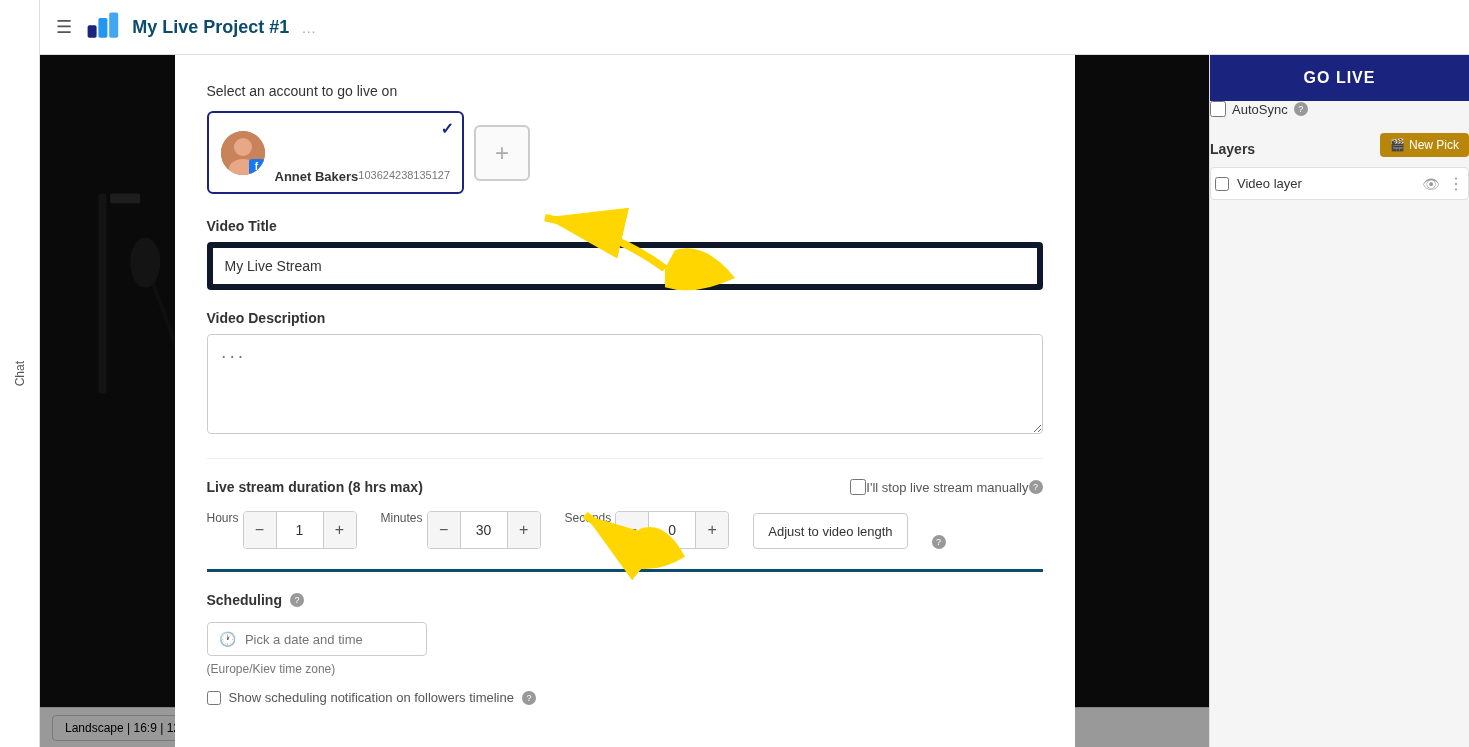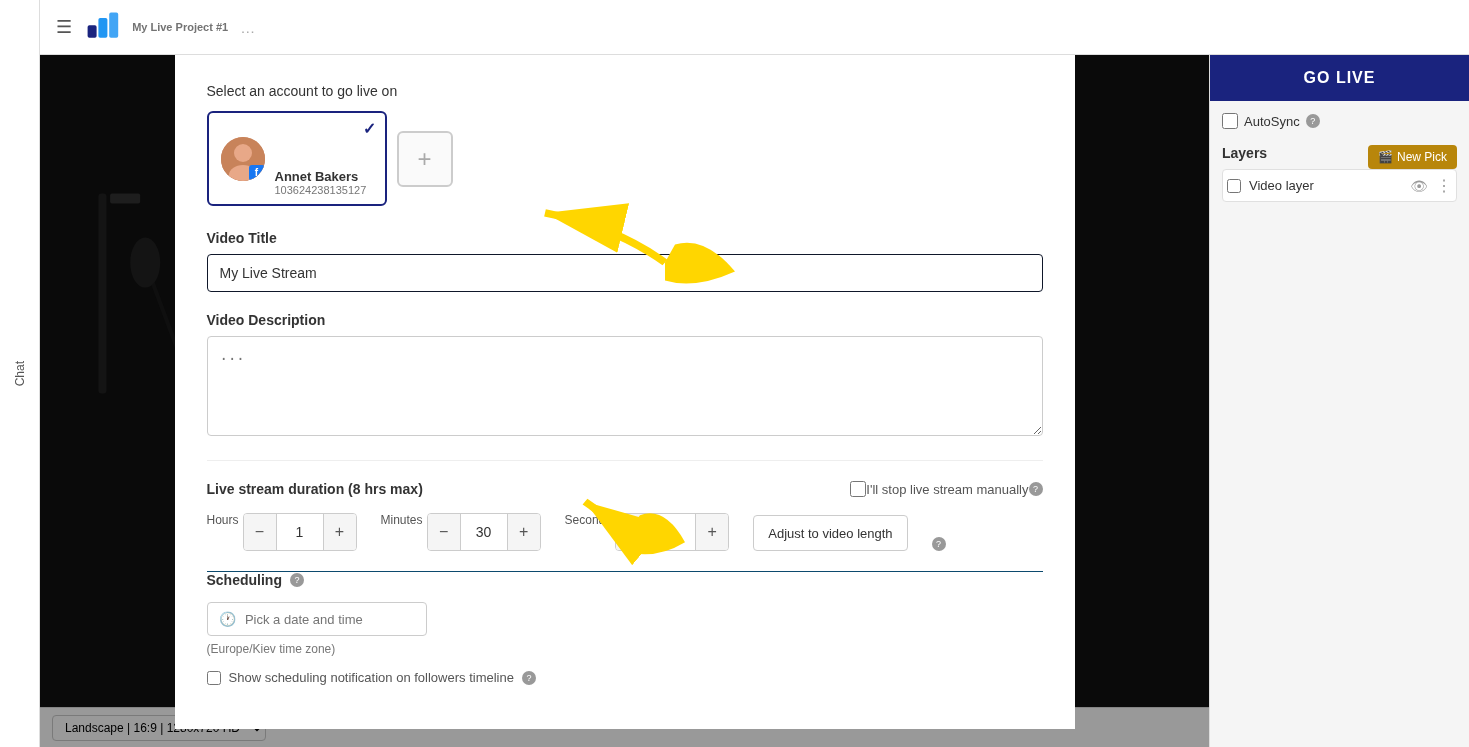--- a/index.html
+++ b/index.html
@@ -54,9 +54,9 @@
       height: 36px;
     }
     .project-title {
-      font-size: 11px;
+      font-size: 18px;
       font-weight: 600;
-      color: #737373;
+      color: #0c4a6e;
     }
     .project-title-dot {
       color: #aaa;

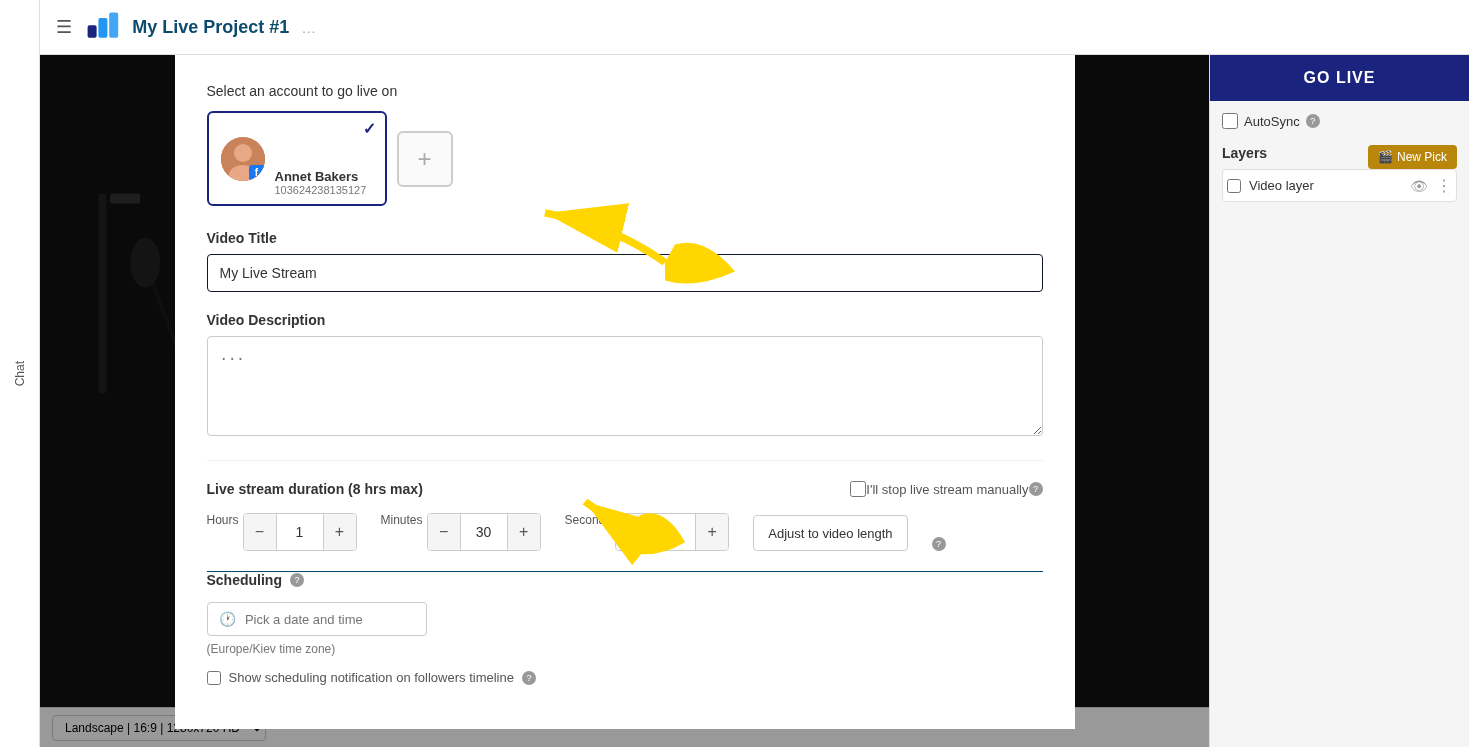--- a/index.html
+++ b/index.html
@@ -120,7 +120,6 @@
       justify-content: center;
     }
     .right-panel-body {
-      padding: 12px;
     }
     .autosync-row {
       display: flex;

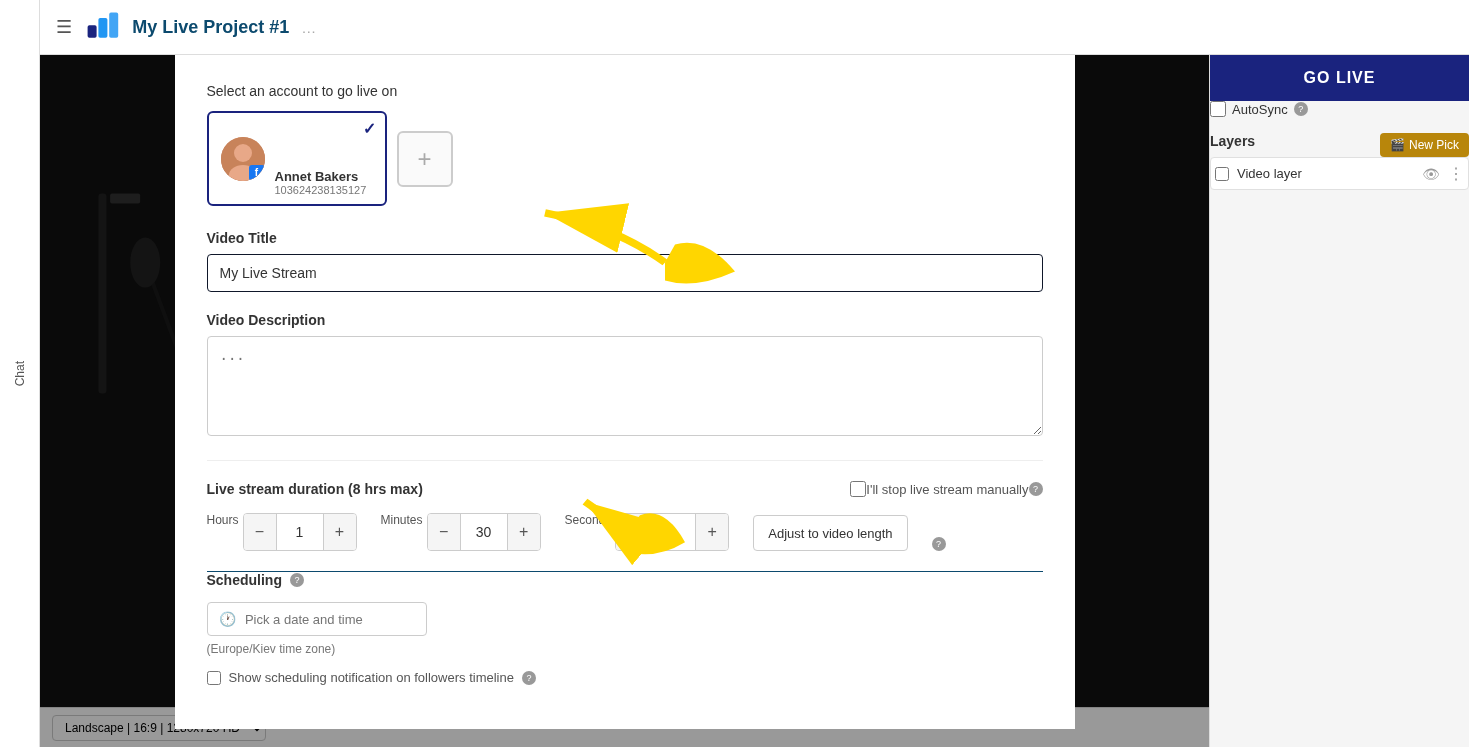--- a/index.html
+++ b/index.html
@@ -149,8 +149,9 @@
     }
     .layers-header {
       display: flex;
-      align-items: flex-start;
+      align-items: flex-end;
       justify-content: space-between;
+      margin-bottom: 10px;
     }
     .layers-title {
       font-size: 14px;

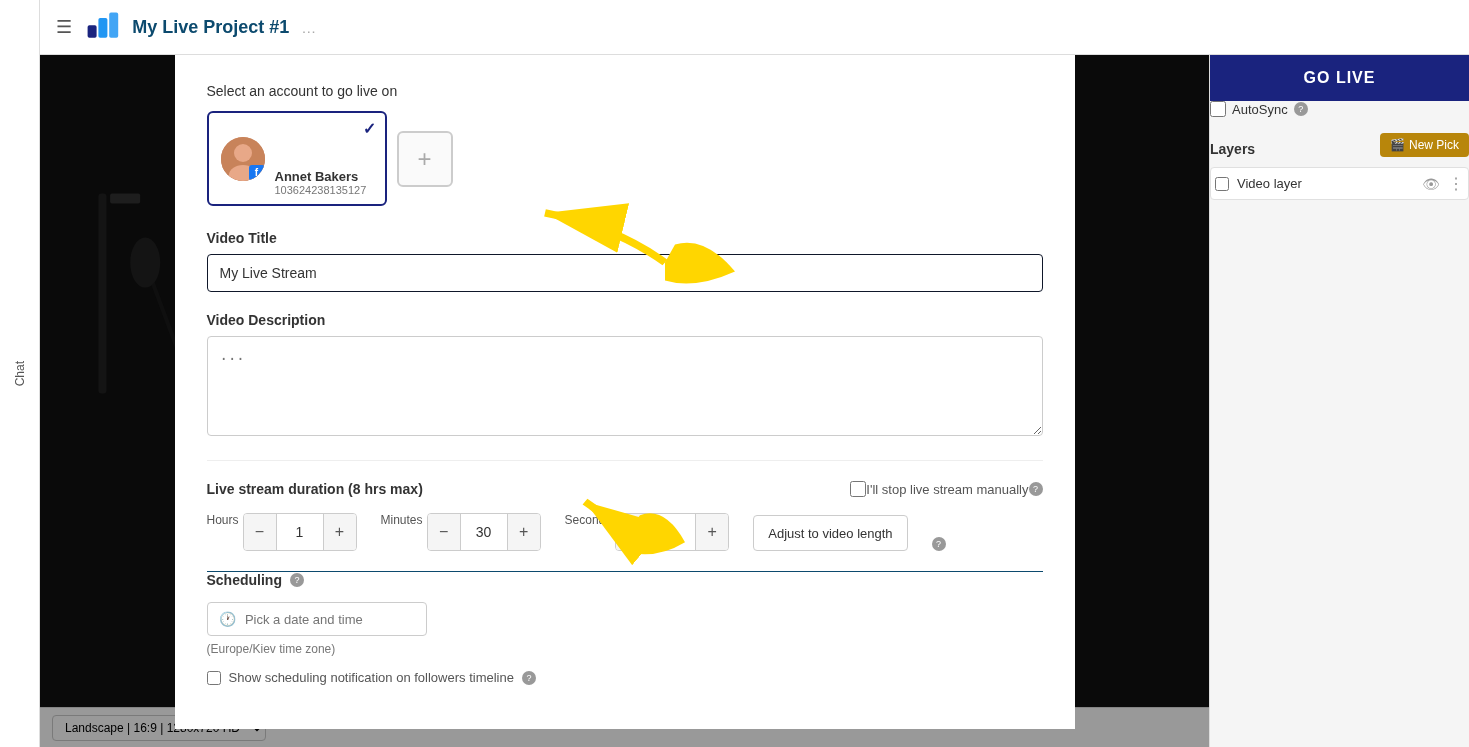--- a/index.html
+++ b/index.html
@@ -281,7 +281,7 @@
     }
     .account-info {
       display: flex;
-      flex-direction: column;
+      flex-direction: row;
       margin-top: 48px;
     }
     .account-name {

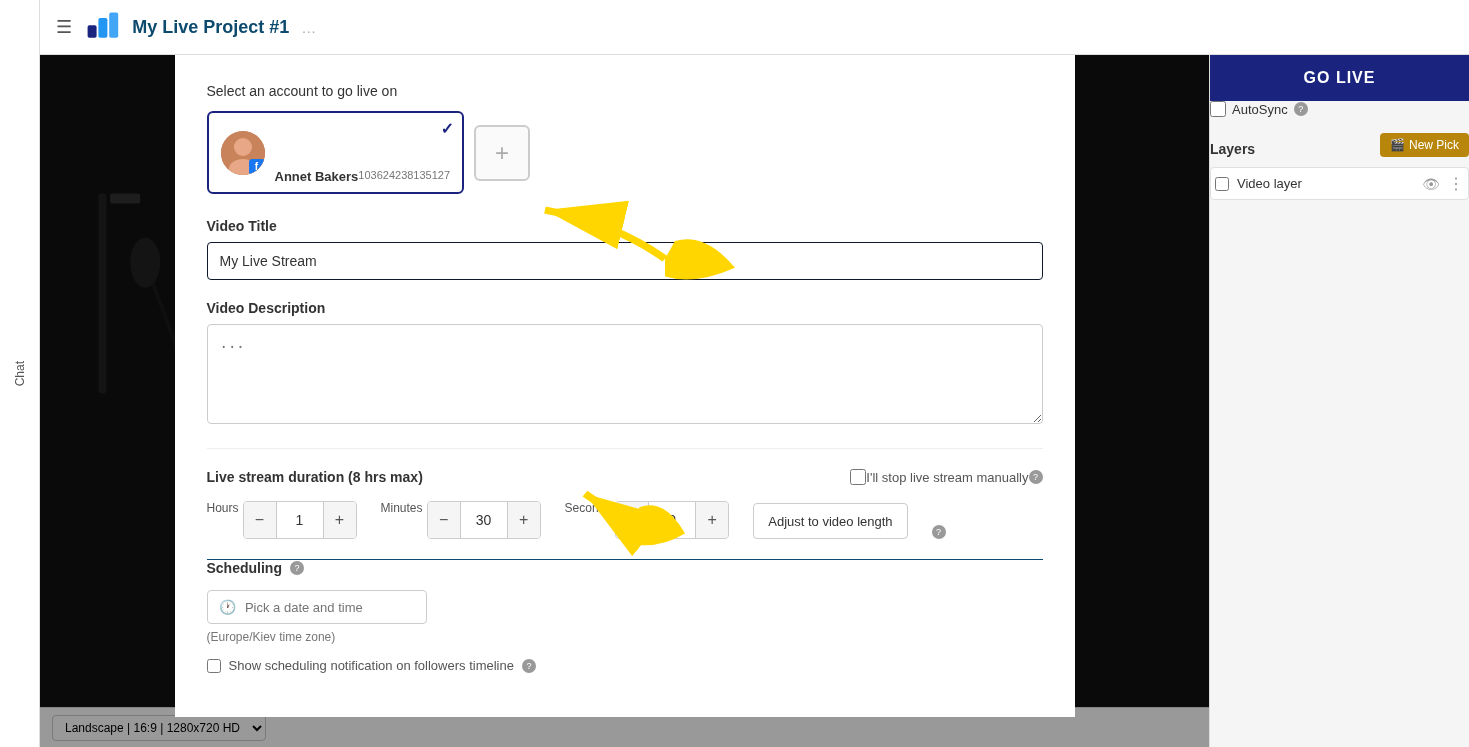--- a/index.html
+++ b/index.html
@@ -323,7 +323,7 @@
     }
     .form-input {
       width: 100%;
-      border: 1px solid #0f172a;
+      border: 6px solid #0f172a;
       border-radius: 4px;
       padding: 10px 12px;
       font-size: 14px;

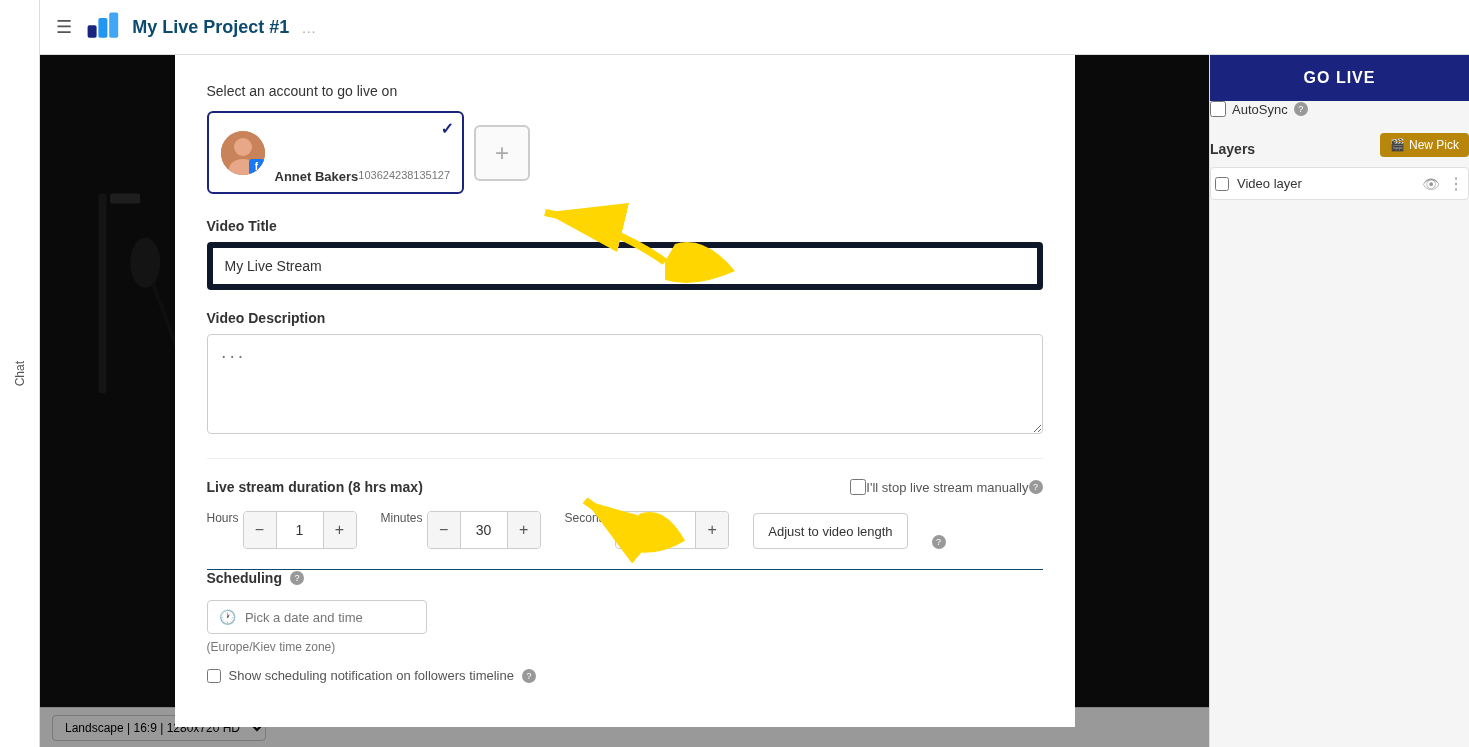--- a/index.html
+++ b/index.html
@@ -430,7 +430,8 @@
     }
 
     .scheduling-section {
-      border-top: 1px solid #0c4a6e;
+      border-top: 3px solid #0c4a6e;
+      padding-top: 20px;
       margin-bottom: 16px;
     }
     .scheduling-header {

